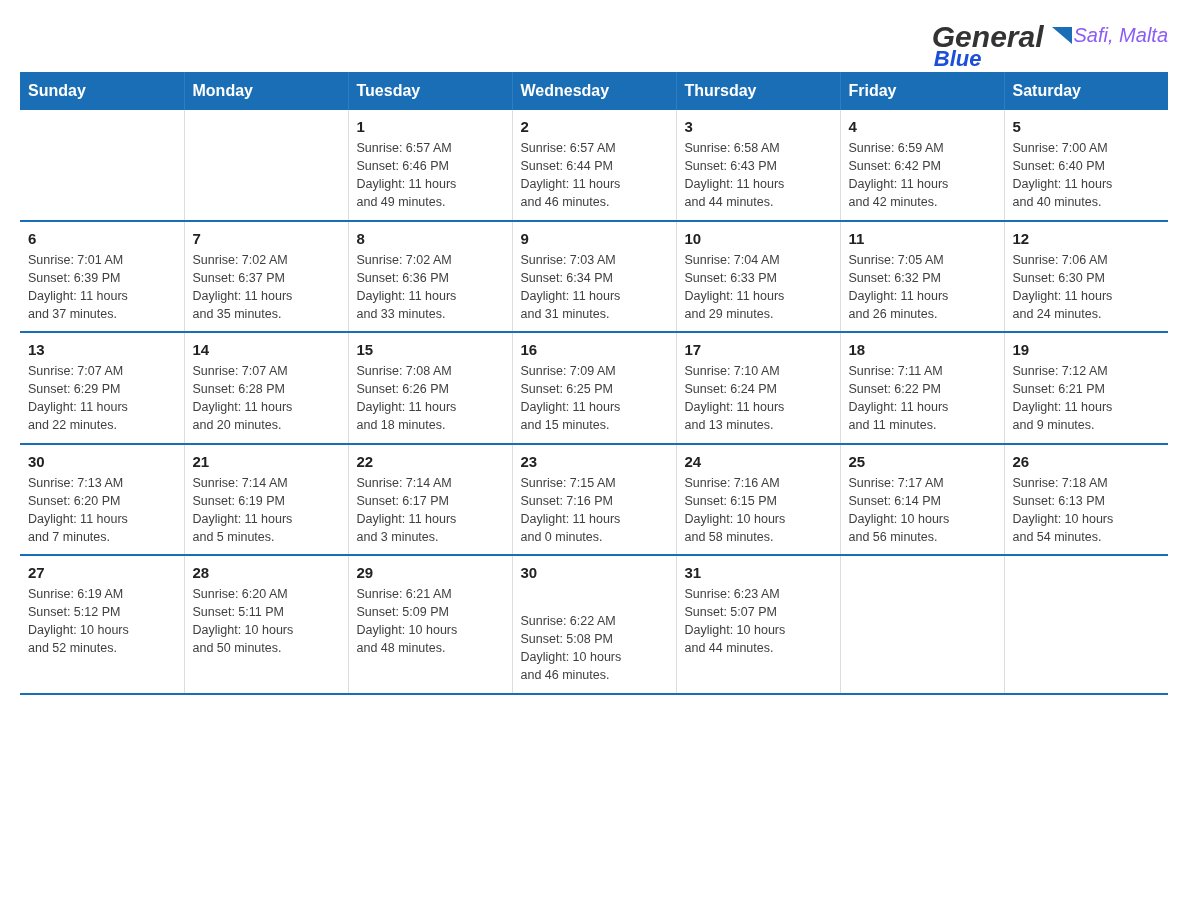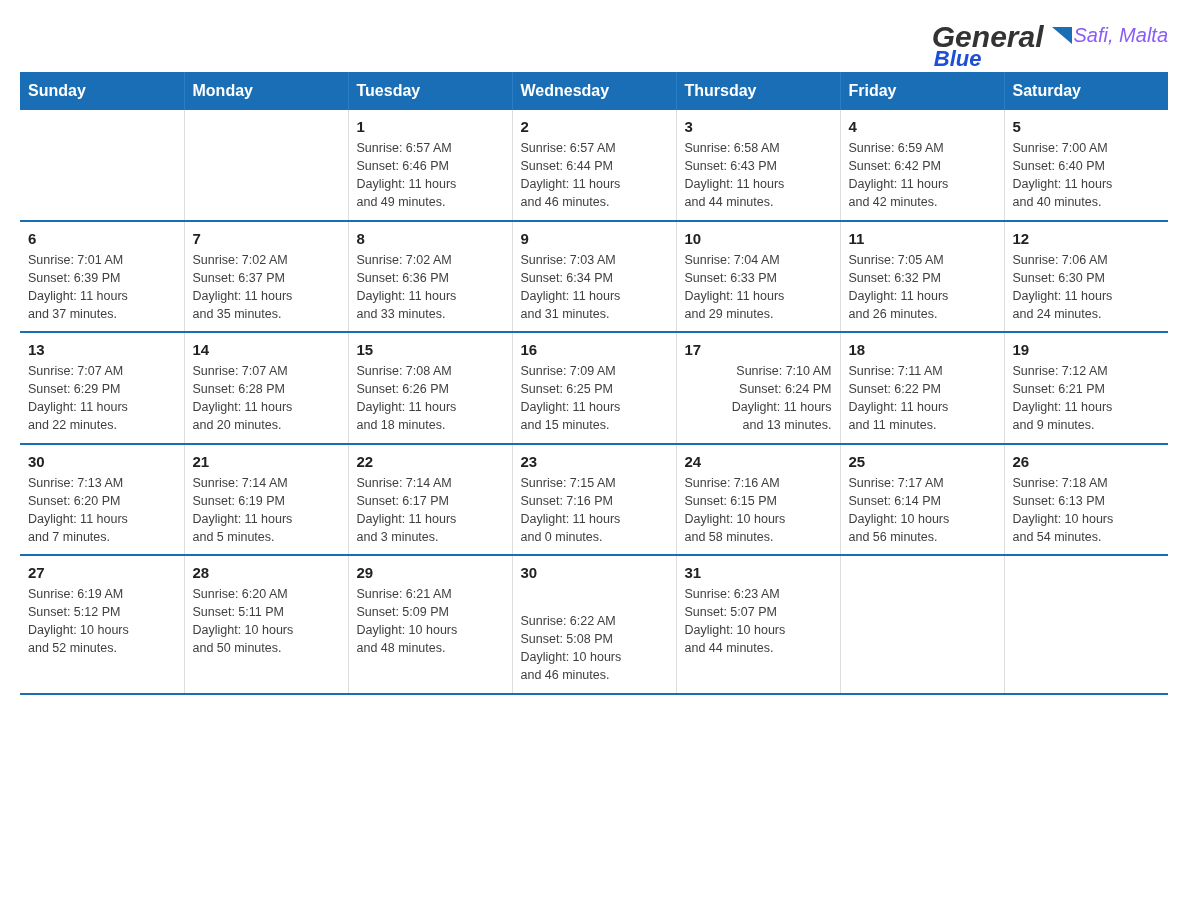--- a/index.html
+++ b/index.html
@@ -235,7 +235,7 @@
         </td>
         <td>
           <div class="day-num">17</div>
-          <div class="day-info" style="white-space: pre-line; text-align: right;">Sunrise: 7:10 AM
+          <div class="day-info" style="white-space: pre-line;">Sunrise: 7:10 AM
 Sunset: 6:24 PM
 Daylight: 11 hours
 and 13 minutes.</div>

